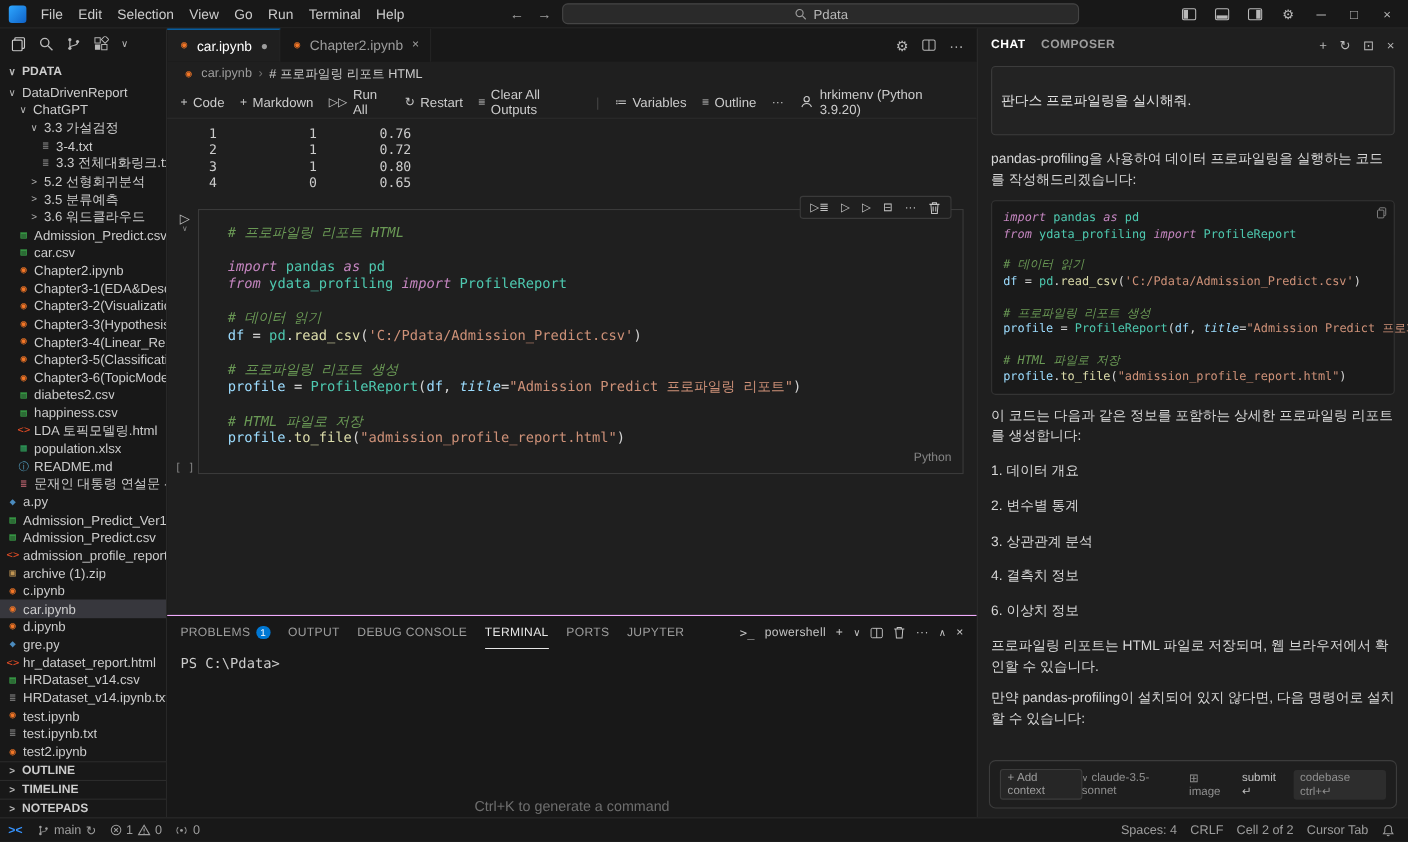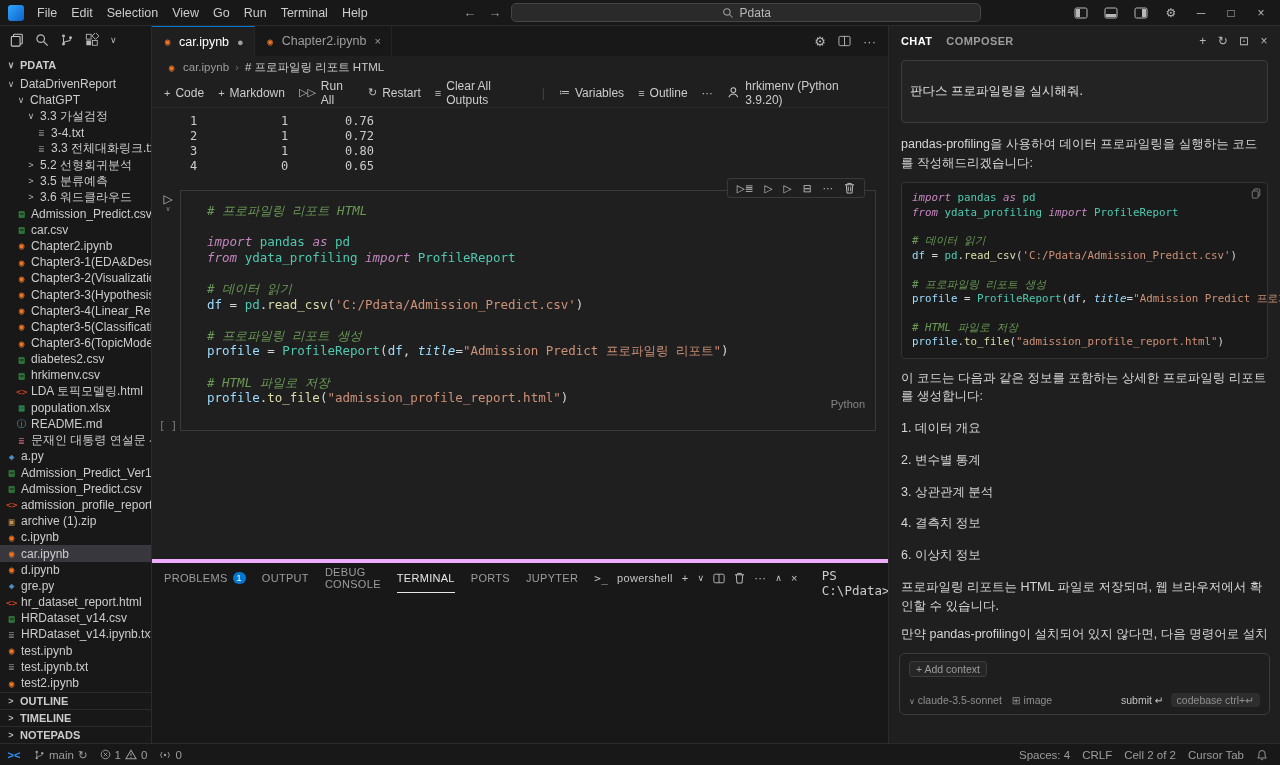--- a/index.html
+++ b/index.html
@@ -268,7 +268,7 @@
           </div>
           <div class="tree-row" style="padding-left: 16px;">
             <span class="ficon" style="color: rgb(63, 185, 80);">▤</span>
-            <span class="tree-label">hrkimenv.csv</span>
+            <span class="tree-label">happiness.csv</span>
           </div>
           <div class="tree-row" style="padding-left: 16px;">
             <span class="ficon" style="color: rgb(228, 77, 38);">&lt;&gt;</span>

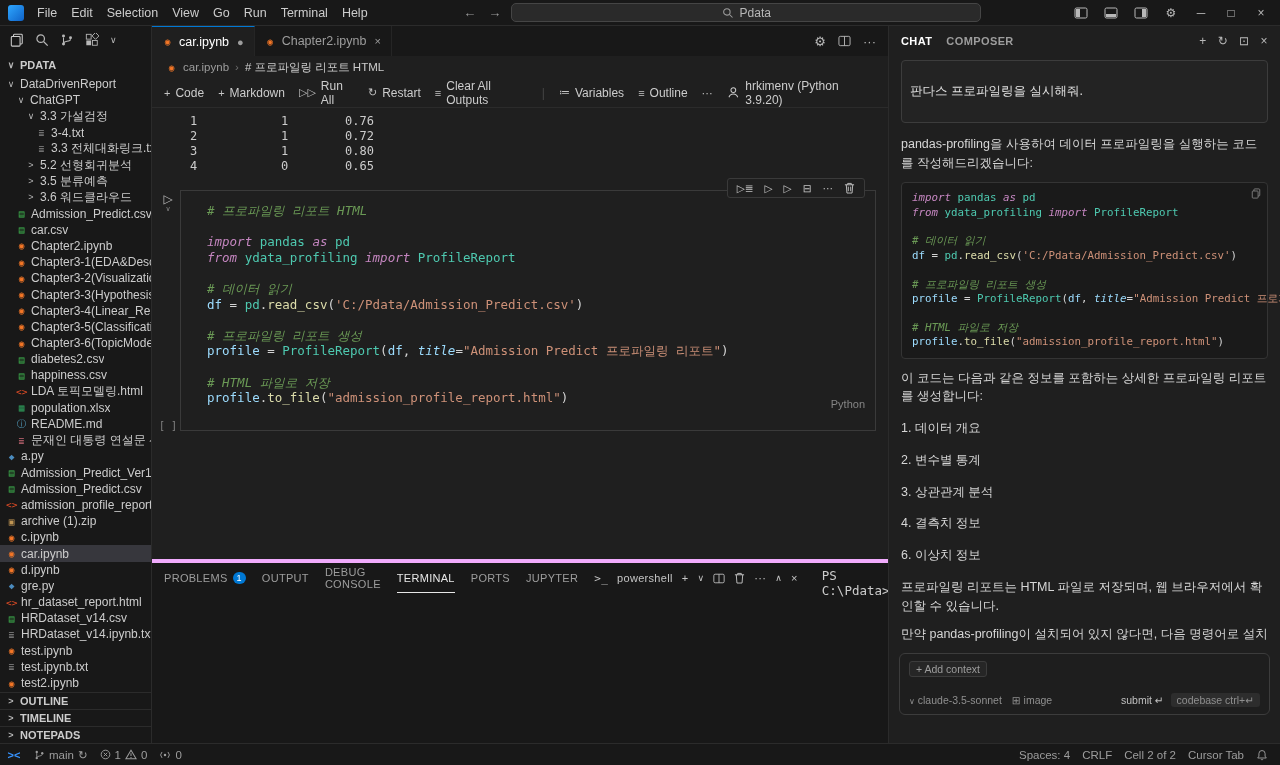--- a/index.html
+++ b/index.html
@@ -56,7 +56,7 @@
   .cell{flex:1;position:relative;border:1px solid #3a3a3a;background:#1f1f1f;padding:12px 8px 24px 26px;min-height:238px}
   .cell-toolbar{position:absolute;top:-13px;right:10px;display:flex;align-items:center;gap:11px;background:#1f1f1f;border:1px solid #3a3a3a;border-radius:3px;padding:3px 9px;color:#c5c5c5;font-size:10.5px}
   .code-line{font-family:"DejaVu Sans Mono",monospace;font-size:12.5px;line-height:15.6px;white-space:pre;color:#d4d4d4}
-  .lang-label{position:absolute;right:10px;bottom:20px;font-size:11px;color:#858585}
+  .lang-label{position:absolute;right:10px;bottom:8px;font-size:11px;color:#858585}
   .tk-c{color:#6a9955;font-style:italic}
   .tk-k{color:#c586c0;font-style:italic}
   .tk-s{color:#ce9178}

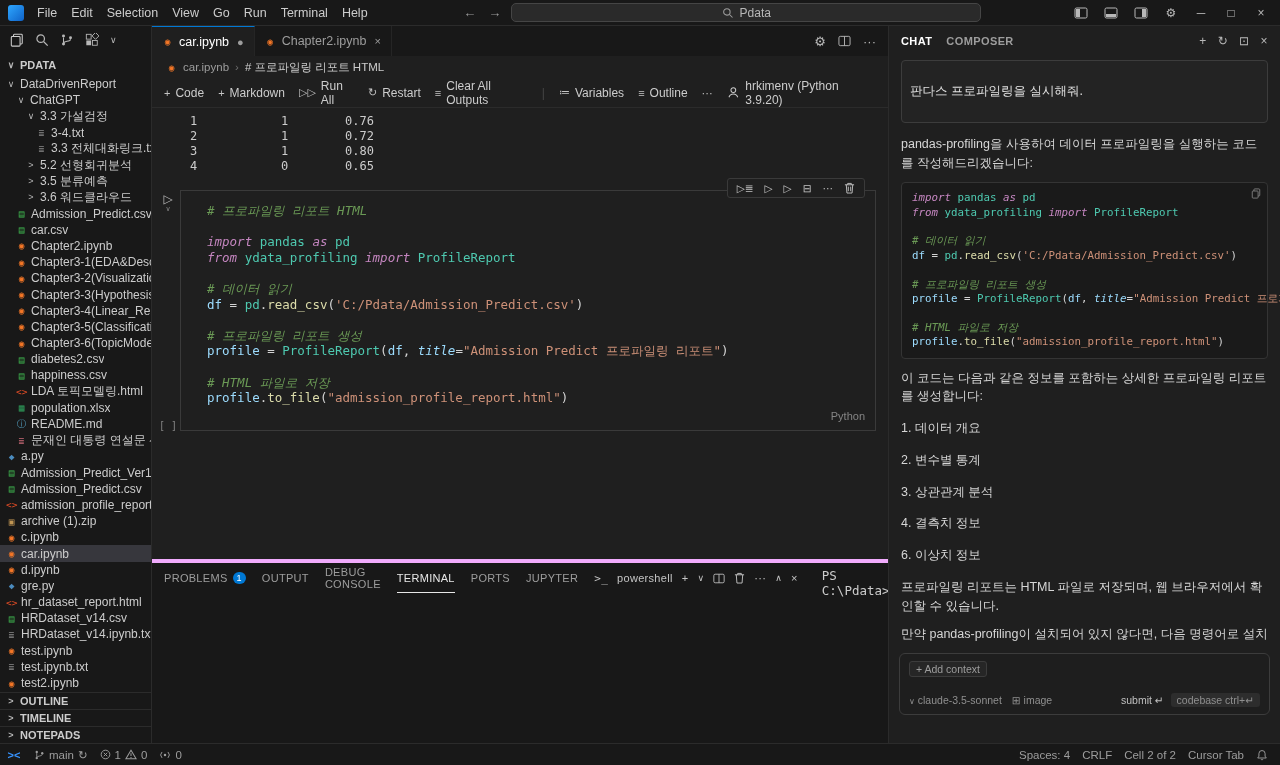--- a/index.html
+++ b/index.html
@@ -66,7 +66,7 @@
   .tk-a{color:#9cdcfe;font-style:italic}
   .tk-p{color:#d4d4d4}
   
-  .panel{height:184px;flex:0 0 184px;background:#181818;border-top:4px solid #f0abfc;display:flex;flex-direction:row}
+  .panel{height:184px;flex:0 0 184px;background:#181818;border-top:1px solid #f0abfc;display:flex;flex-direction:column}
   .panel-tabs{height:30px;flex:0 0 30px;display:flex;align-items:center;gap:16px;padding:0 12px;font-size:11px;color:#9d9d9d;letter-spacing:.3px}
   .ptab{display:flex;align-items:center;height:100%;cursor:default}
   .ptab.active{color:#e7e7e7;box-shadow:inset 0 -1px 0 #e7e7e7}

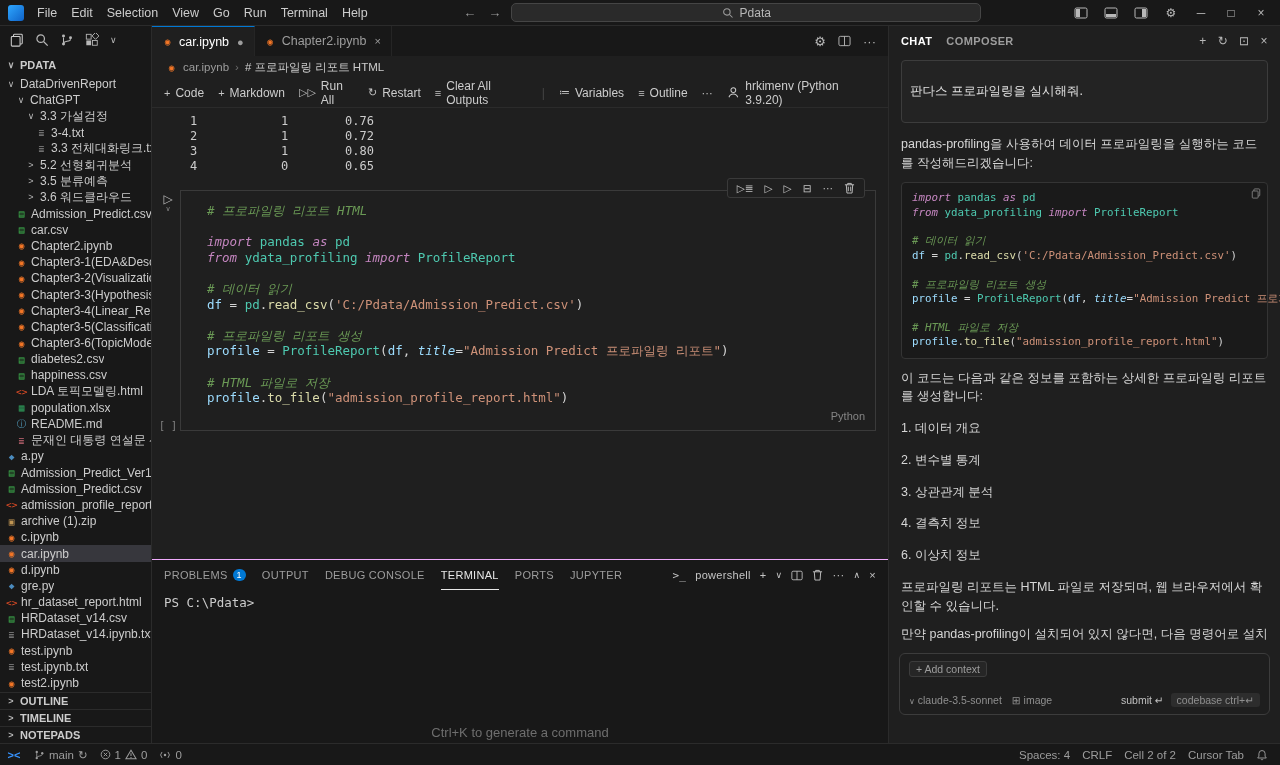--- a/index.html
+++ b/index.html
@@ -87,7 +87,7 @@
   .chat-code .code-line{font-size:10.8px;line-height:14.4px}
   .code-copy{position:absolute;top:5px;right:6px;color:#8a8a8a}
   .chat-list-item{margin:13px 0}
-  .chat-input{margin:6px 10px 28px 10px;border:1px solid #3c3c3c;border-radius:6px;padding:7px 9px;display:flex;flex-direction:column;gap:16px;background:#1e1e1e}
+  .chat-input{margin:6px 10px 8px 10px;border:1px solid #3c3c3c;border-radius:6px;padding:7px 9px;display:flex;flex-direction:row;gap:0;background:#1e1e1e}
   .addctx{font-size:10.5px;color:#9d9d9d;border:1px solid #3c3c3c;background:#262626;border-radius:3px;padding:1px 6px;align-self:flex-start}
   .chat-placeholder{color:#757575;font-size:12px}
   .input-bottom{display:flex;align-items:center;gap:10px;font-size:10.5px;color:#8f8f8f}

